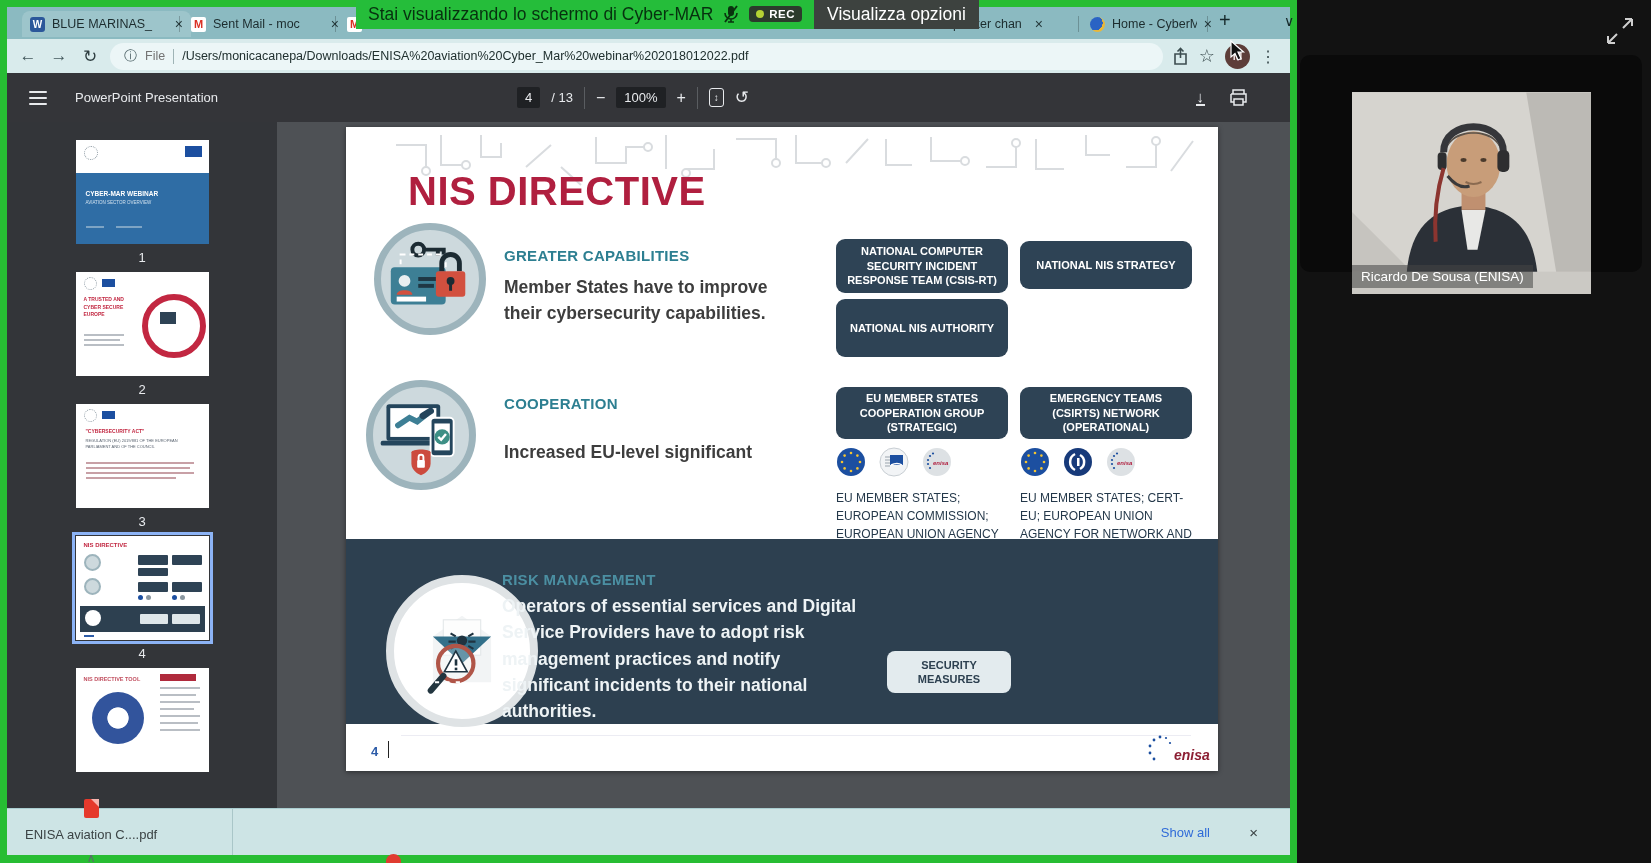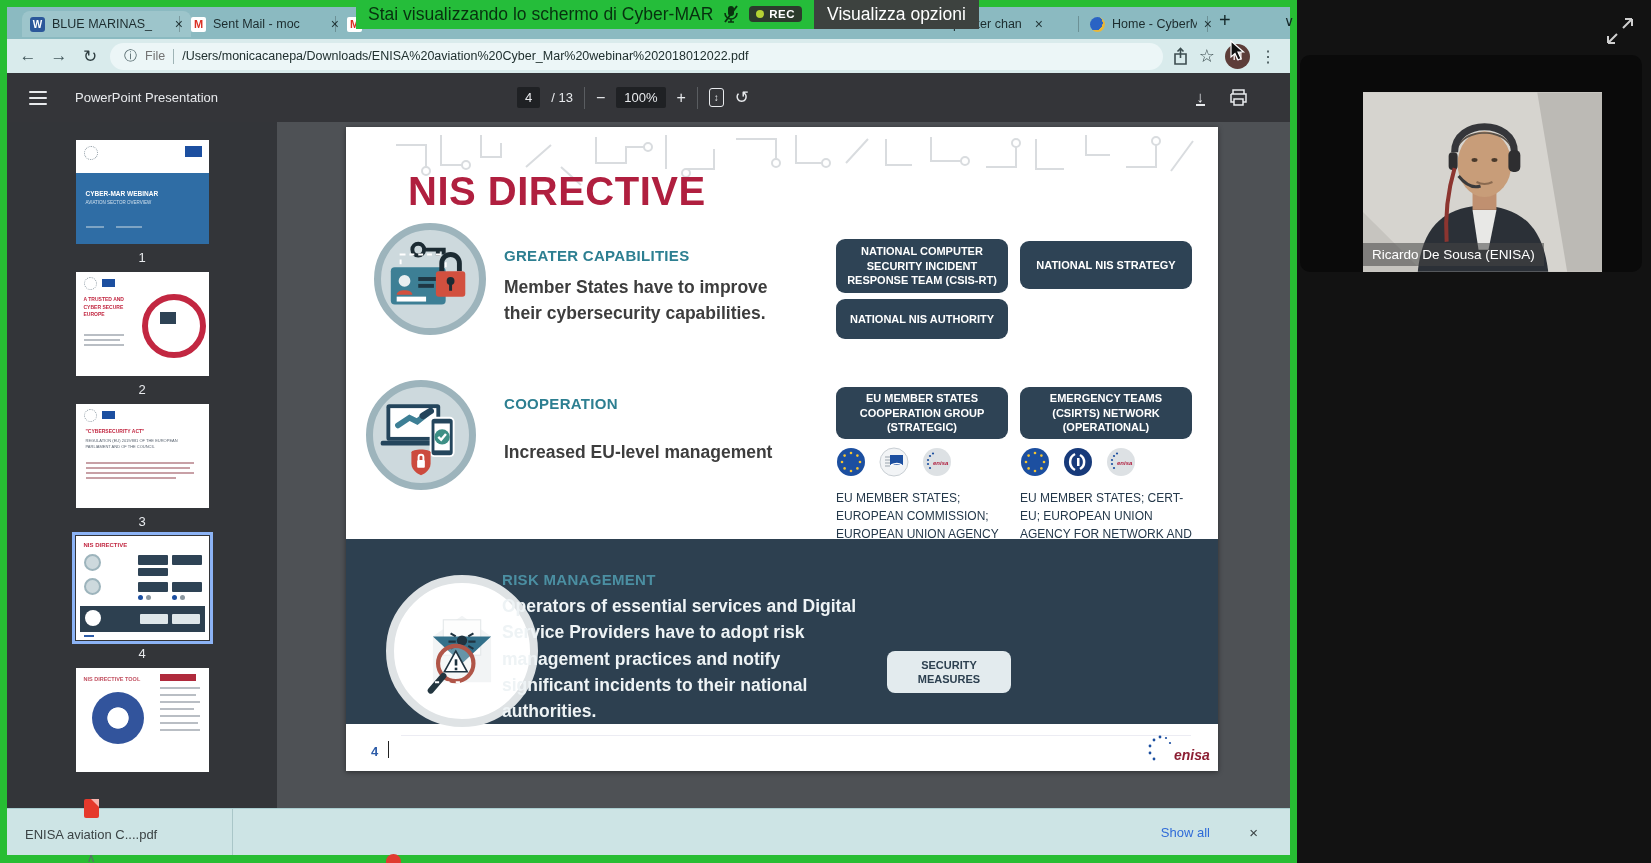--- a/index.html
+++ b/index.html
@@ -90,7 +90,7 @@
   .dl-x{position:absolute;right:32px;font-size:15px;color:#3b4345;}
   
   .cam-panel{position:absolute;left:1300px;top:55px;width:342px;height:217px;background:#0a0a0a;border-radius:10px;}
-  .cam-video{position:absolute;left:63px;top:37px;width:239px;height:180px;overflow:hidden;background:#cbc9c4;}
+  .cam-video{position:absolute;left:52px;top:37px;width:239px;height:202px;overflow:hidden;background:#cbc9c4;}
   .cam-name{position:absolute;left:0;bottom:6px;background:rgba(70,70,70,.55);color:#fff;font-size:13.5px;
             padding:4px 9px;white-space:nowrap;}
   .expand{position:absolute;left:1605px;top:16px;width:30px;height:30px;}

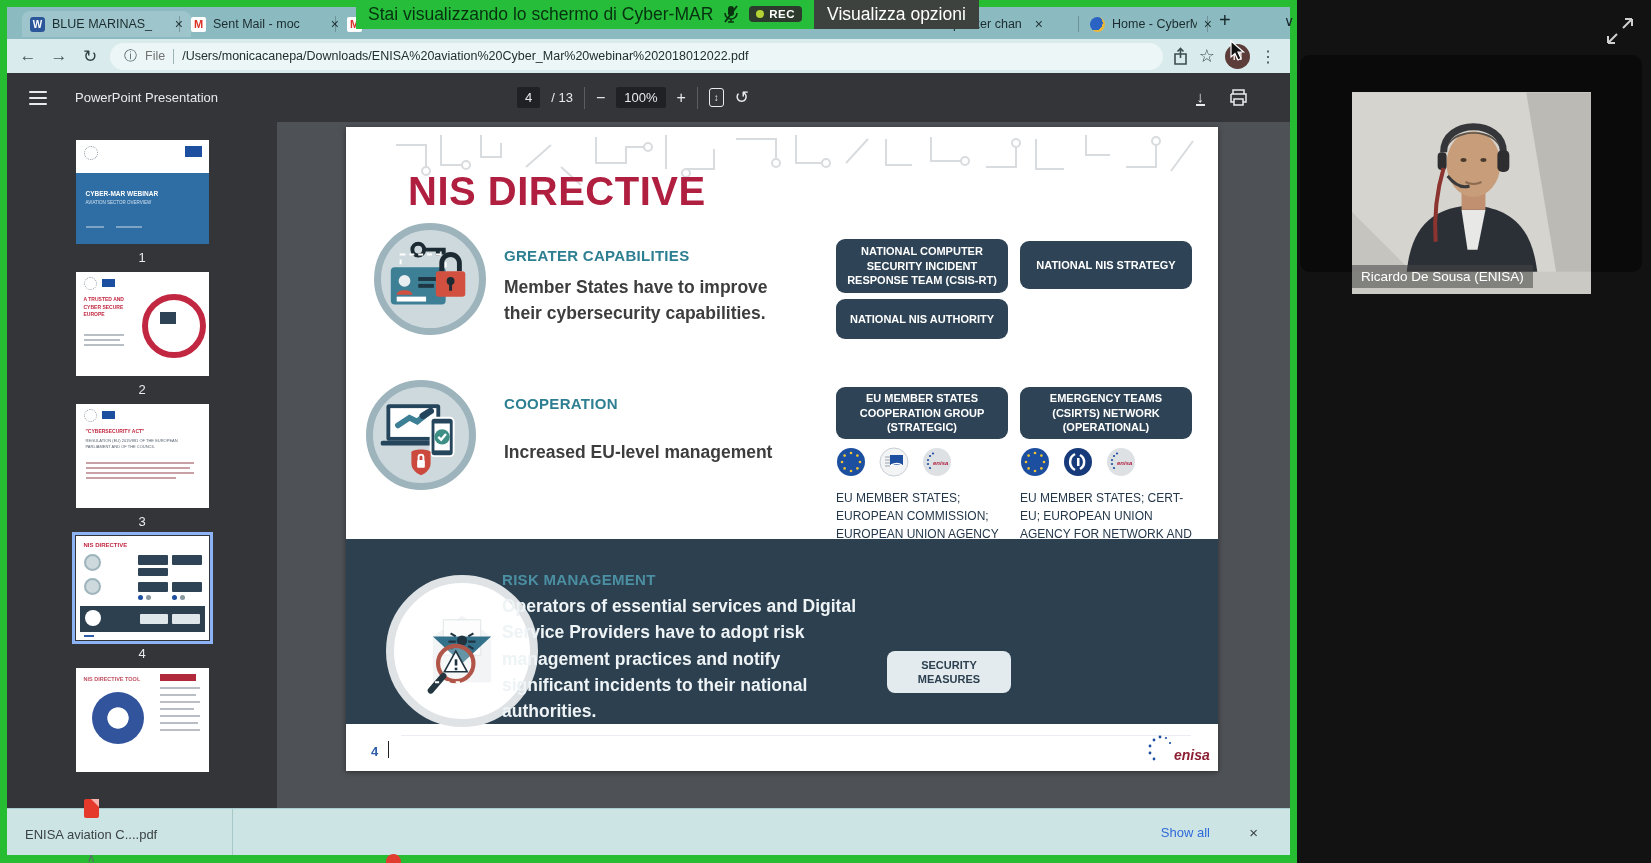--- a/index.html
+++ b/index.html
@@ -317,7 +317,7 @@
             <div class="sec-body" style="left:158px;top:147px;width:300px;">Member States have to improve their cybersecurity capabilities.</div>
             <div class="navy-box" style="left:490px;top:112px;width:172px;height:54px;">NATIONAL COMPUTER SECURITY INCIDENT RESPONSE TEAM (CSIS-RT)</div>
             <div class="navy-box" style="left:674px;top:114px;width:172px;height:48px;">NATIONAL NIS STRATEGY</div>
-            <div class="navy-box" style="left:490px;top:172px;width:172px;height:40px;">NATIONAL NIS AUTHORITY</div>
+            <div class="navy-box" style="left:490px;top:172px;width:172px;height:58px;">NATIONAL NIS AUTHORITY</div>
 
             <div class="icon-circle" style="left:20px;top:253px;width:110px;height:110px;">
               <svg width="96" height="96" viewBox="0 0 100 100">

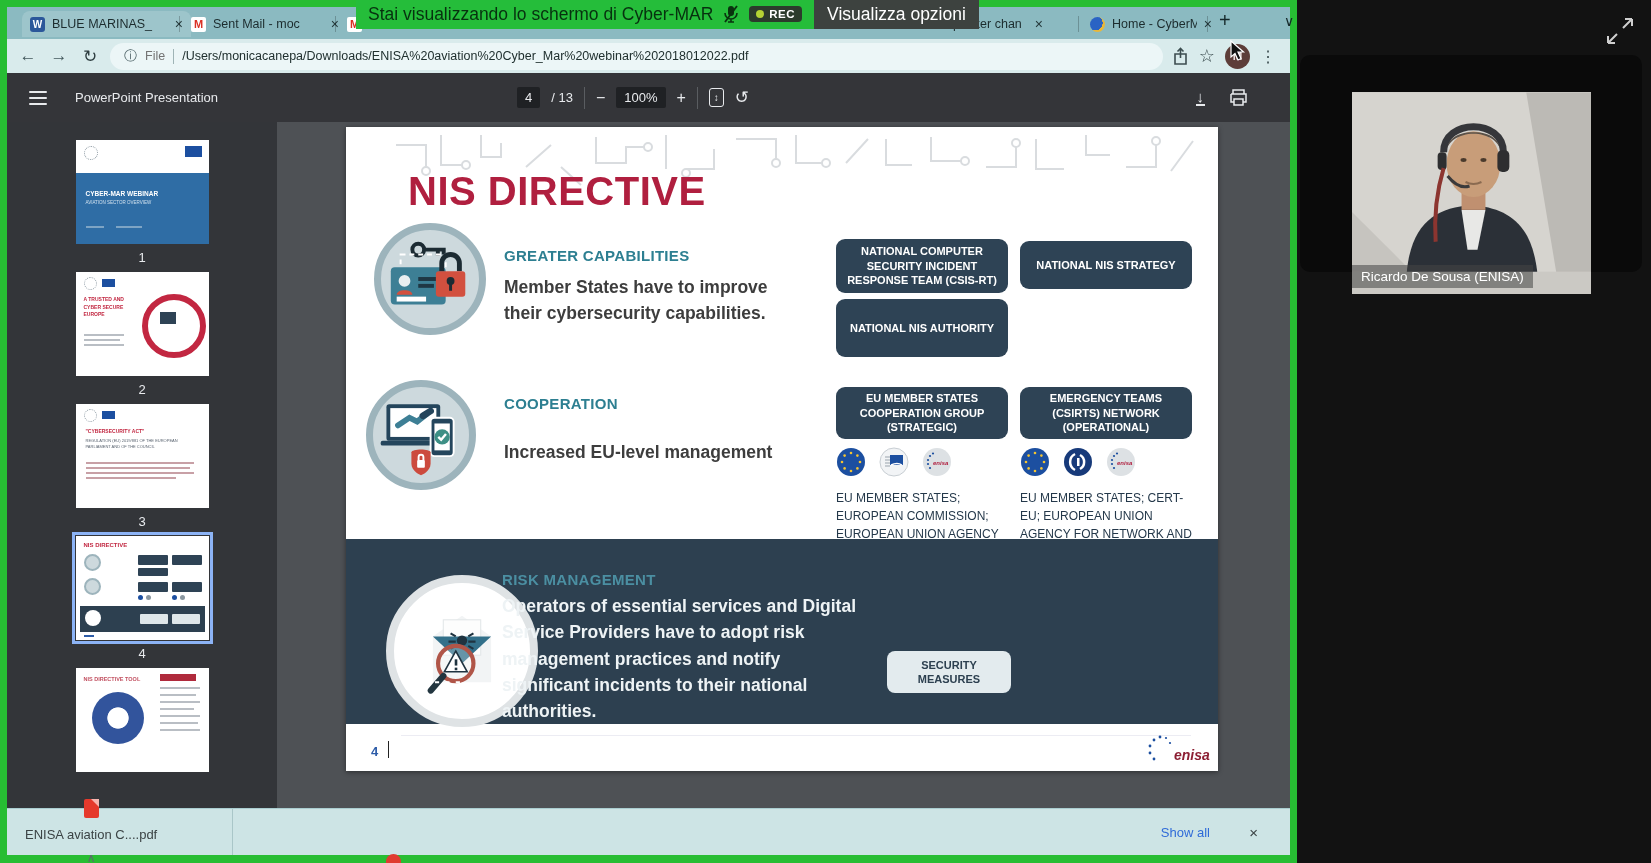--- a/index.html
+++ b/index.html
@@ -336,7 +336,7 @@
               </svg>
             </div>
             <div class="sec-head" style="left:158px;top:268px;">COOPERATION</div>
-            <div class="sec-body" style="left:158px;top:312px;width:320px;">Increased EU-level management</div>
+            <div class="sec-body" style="left:158px;top:312px;width:320px;">Increased EU-level significant</div>
             <div class="navy-box" style="left:490px;top:260px;width:172px;height:52px;">EU MEMBER STATES COOPERATION GROUP (STRATEGIC)</div>
             <div class="navy-box" style="left:674px;top:260px;width:172px;height:52px;">EMERGENCY TEAMS (CSIRTS) NETWORK (OPERATIONAL)</div>
 

